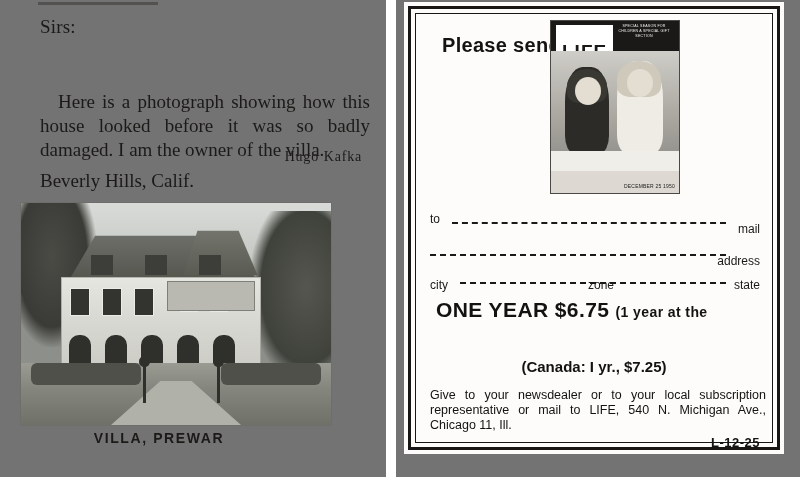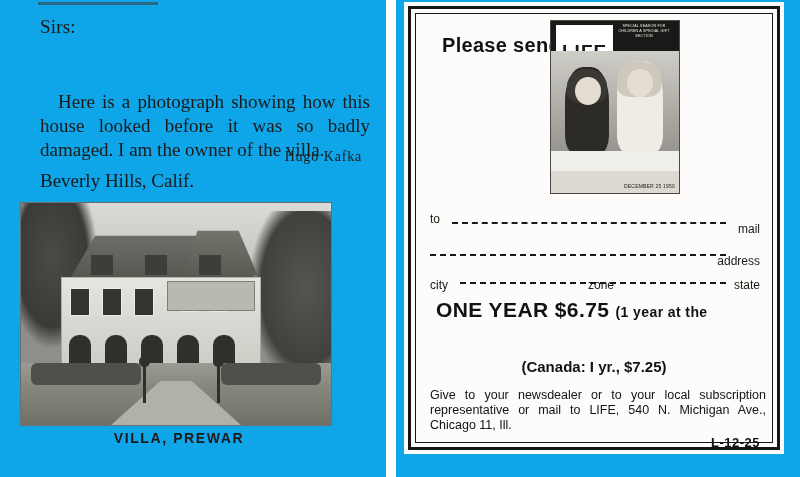--- a/index.html
+++ b/index.html
@@ -11,7 +11,7 @@
     position: relative;
     width: 800px;
     height: 477px;
-    background: #0ea5e9;
+    background: #737373;
     overflow: hidden;
     font-family: "Liberation Serif", serif;
   }

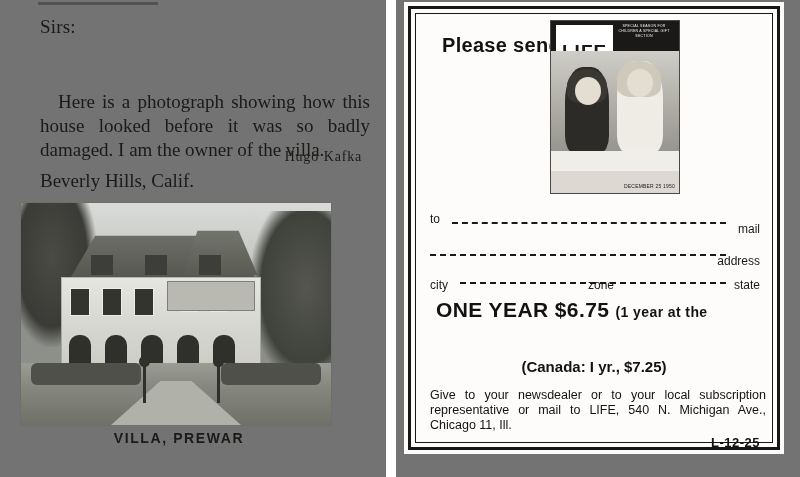--- a/index.html
+++ b/index.html
@@ -192,7 +192,7 @@
   }
   .caption {
     position: absolute;
-    left: 24px;
+    left: 4px;
     top: 430px;
     width: 310px;
     text-align: center;

